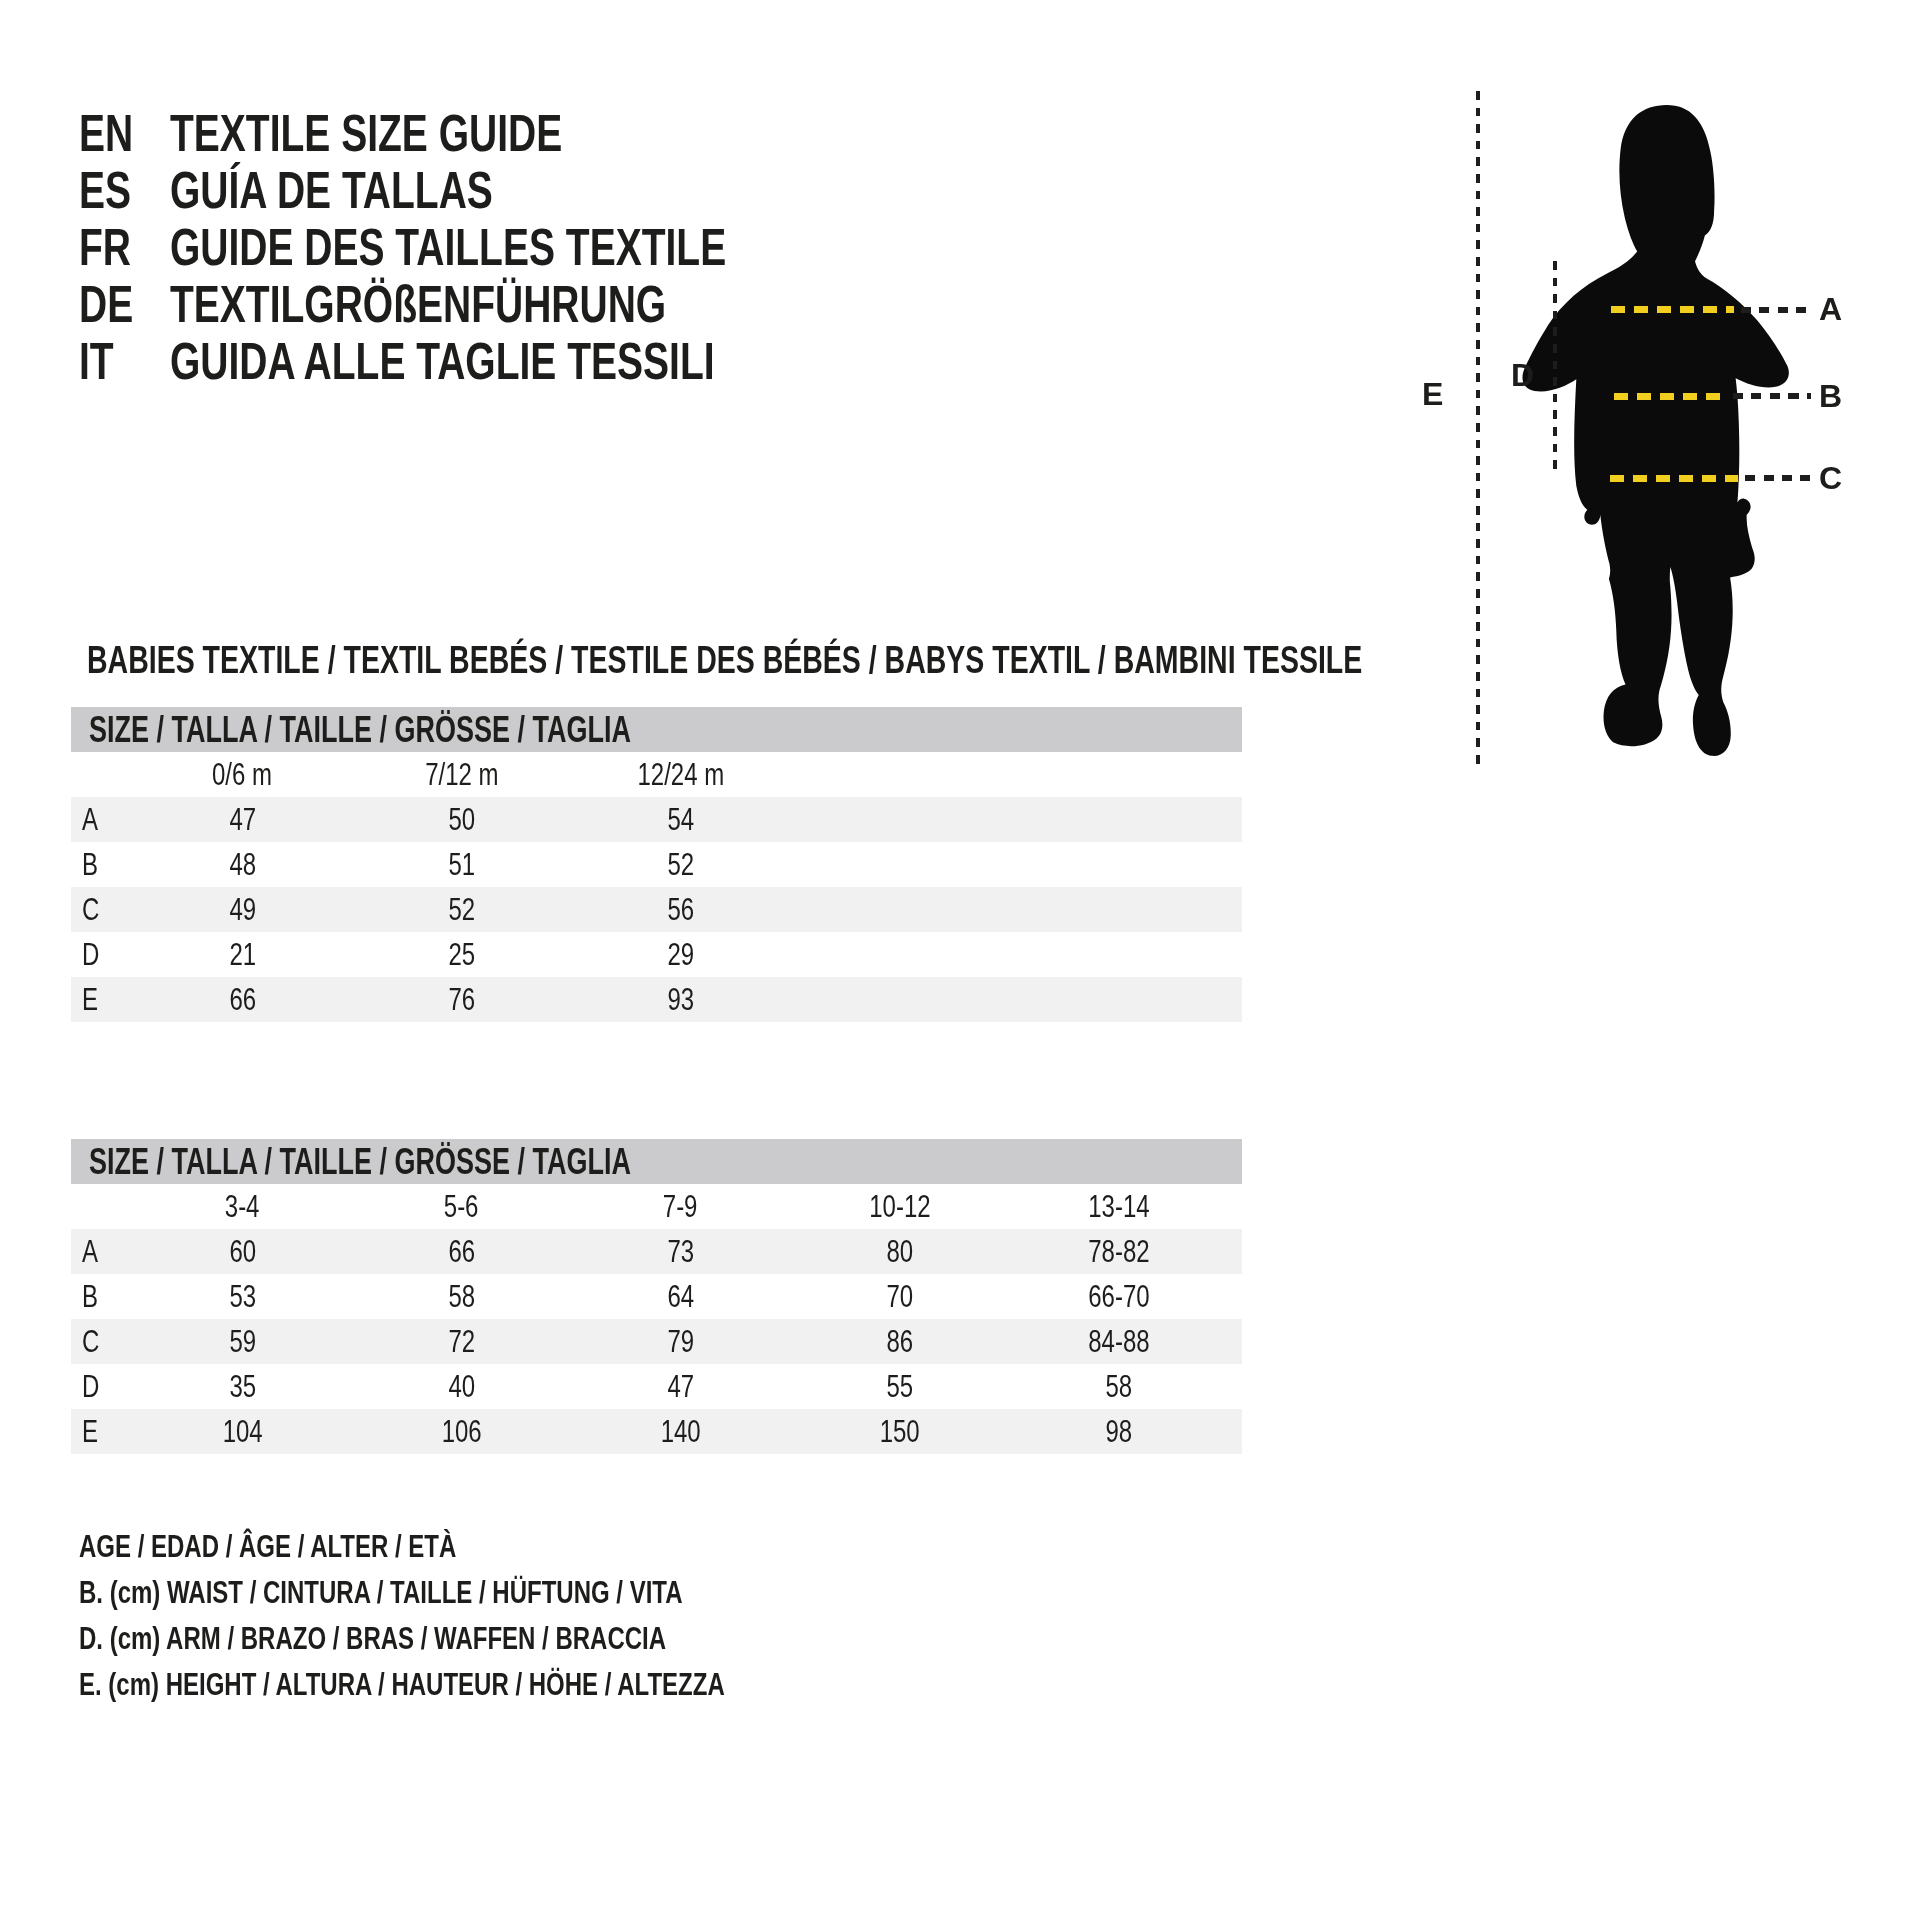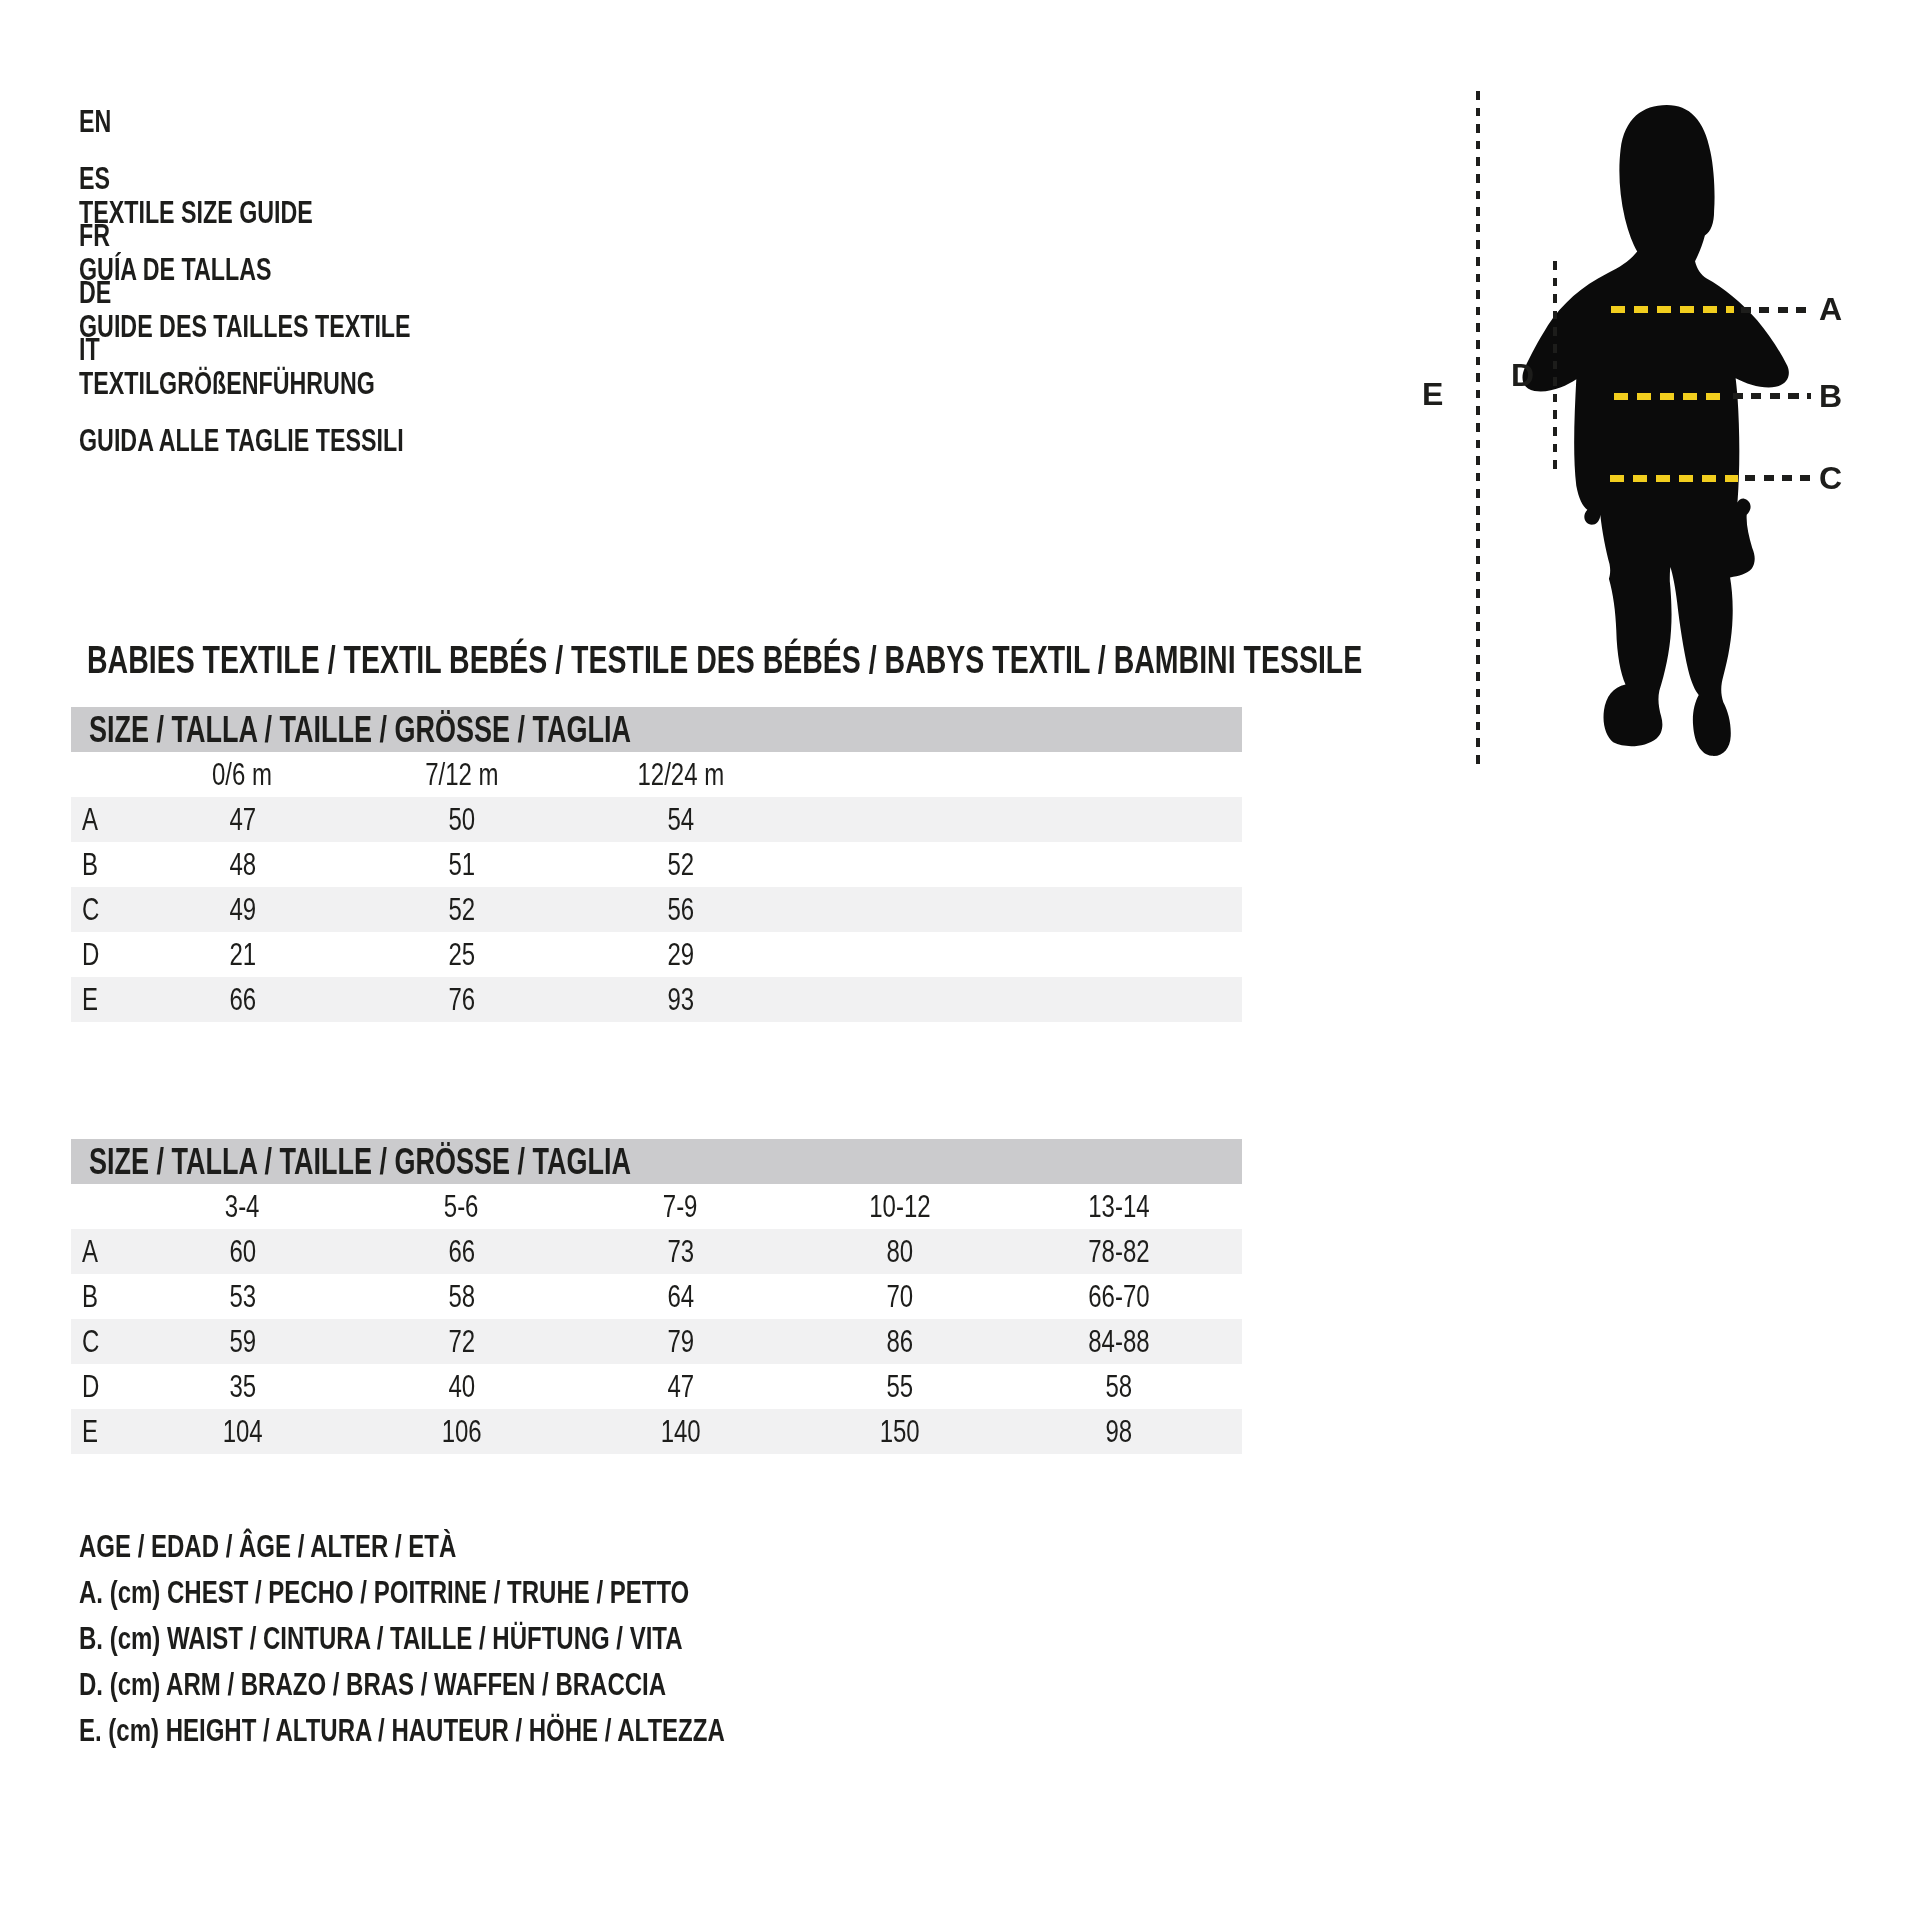--- a/index.html
+++ b/index.html
@@ -25,7 +25,7 @@
 
   
   .lang-block{position:absolute;left:79px;top:104px;}
-  .lang-row{display:flex;height:57px;font-weight:700;font-size:31px;flex-direction:column;}
+  .lang-row{display:flex;height:57px;align-items:center;font-weight:700;font-size:52px;}
   .lang-code{width:91px;flex:0 0 91px;}
 
   

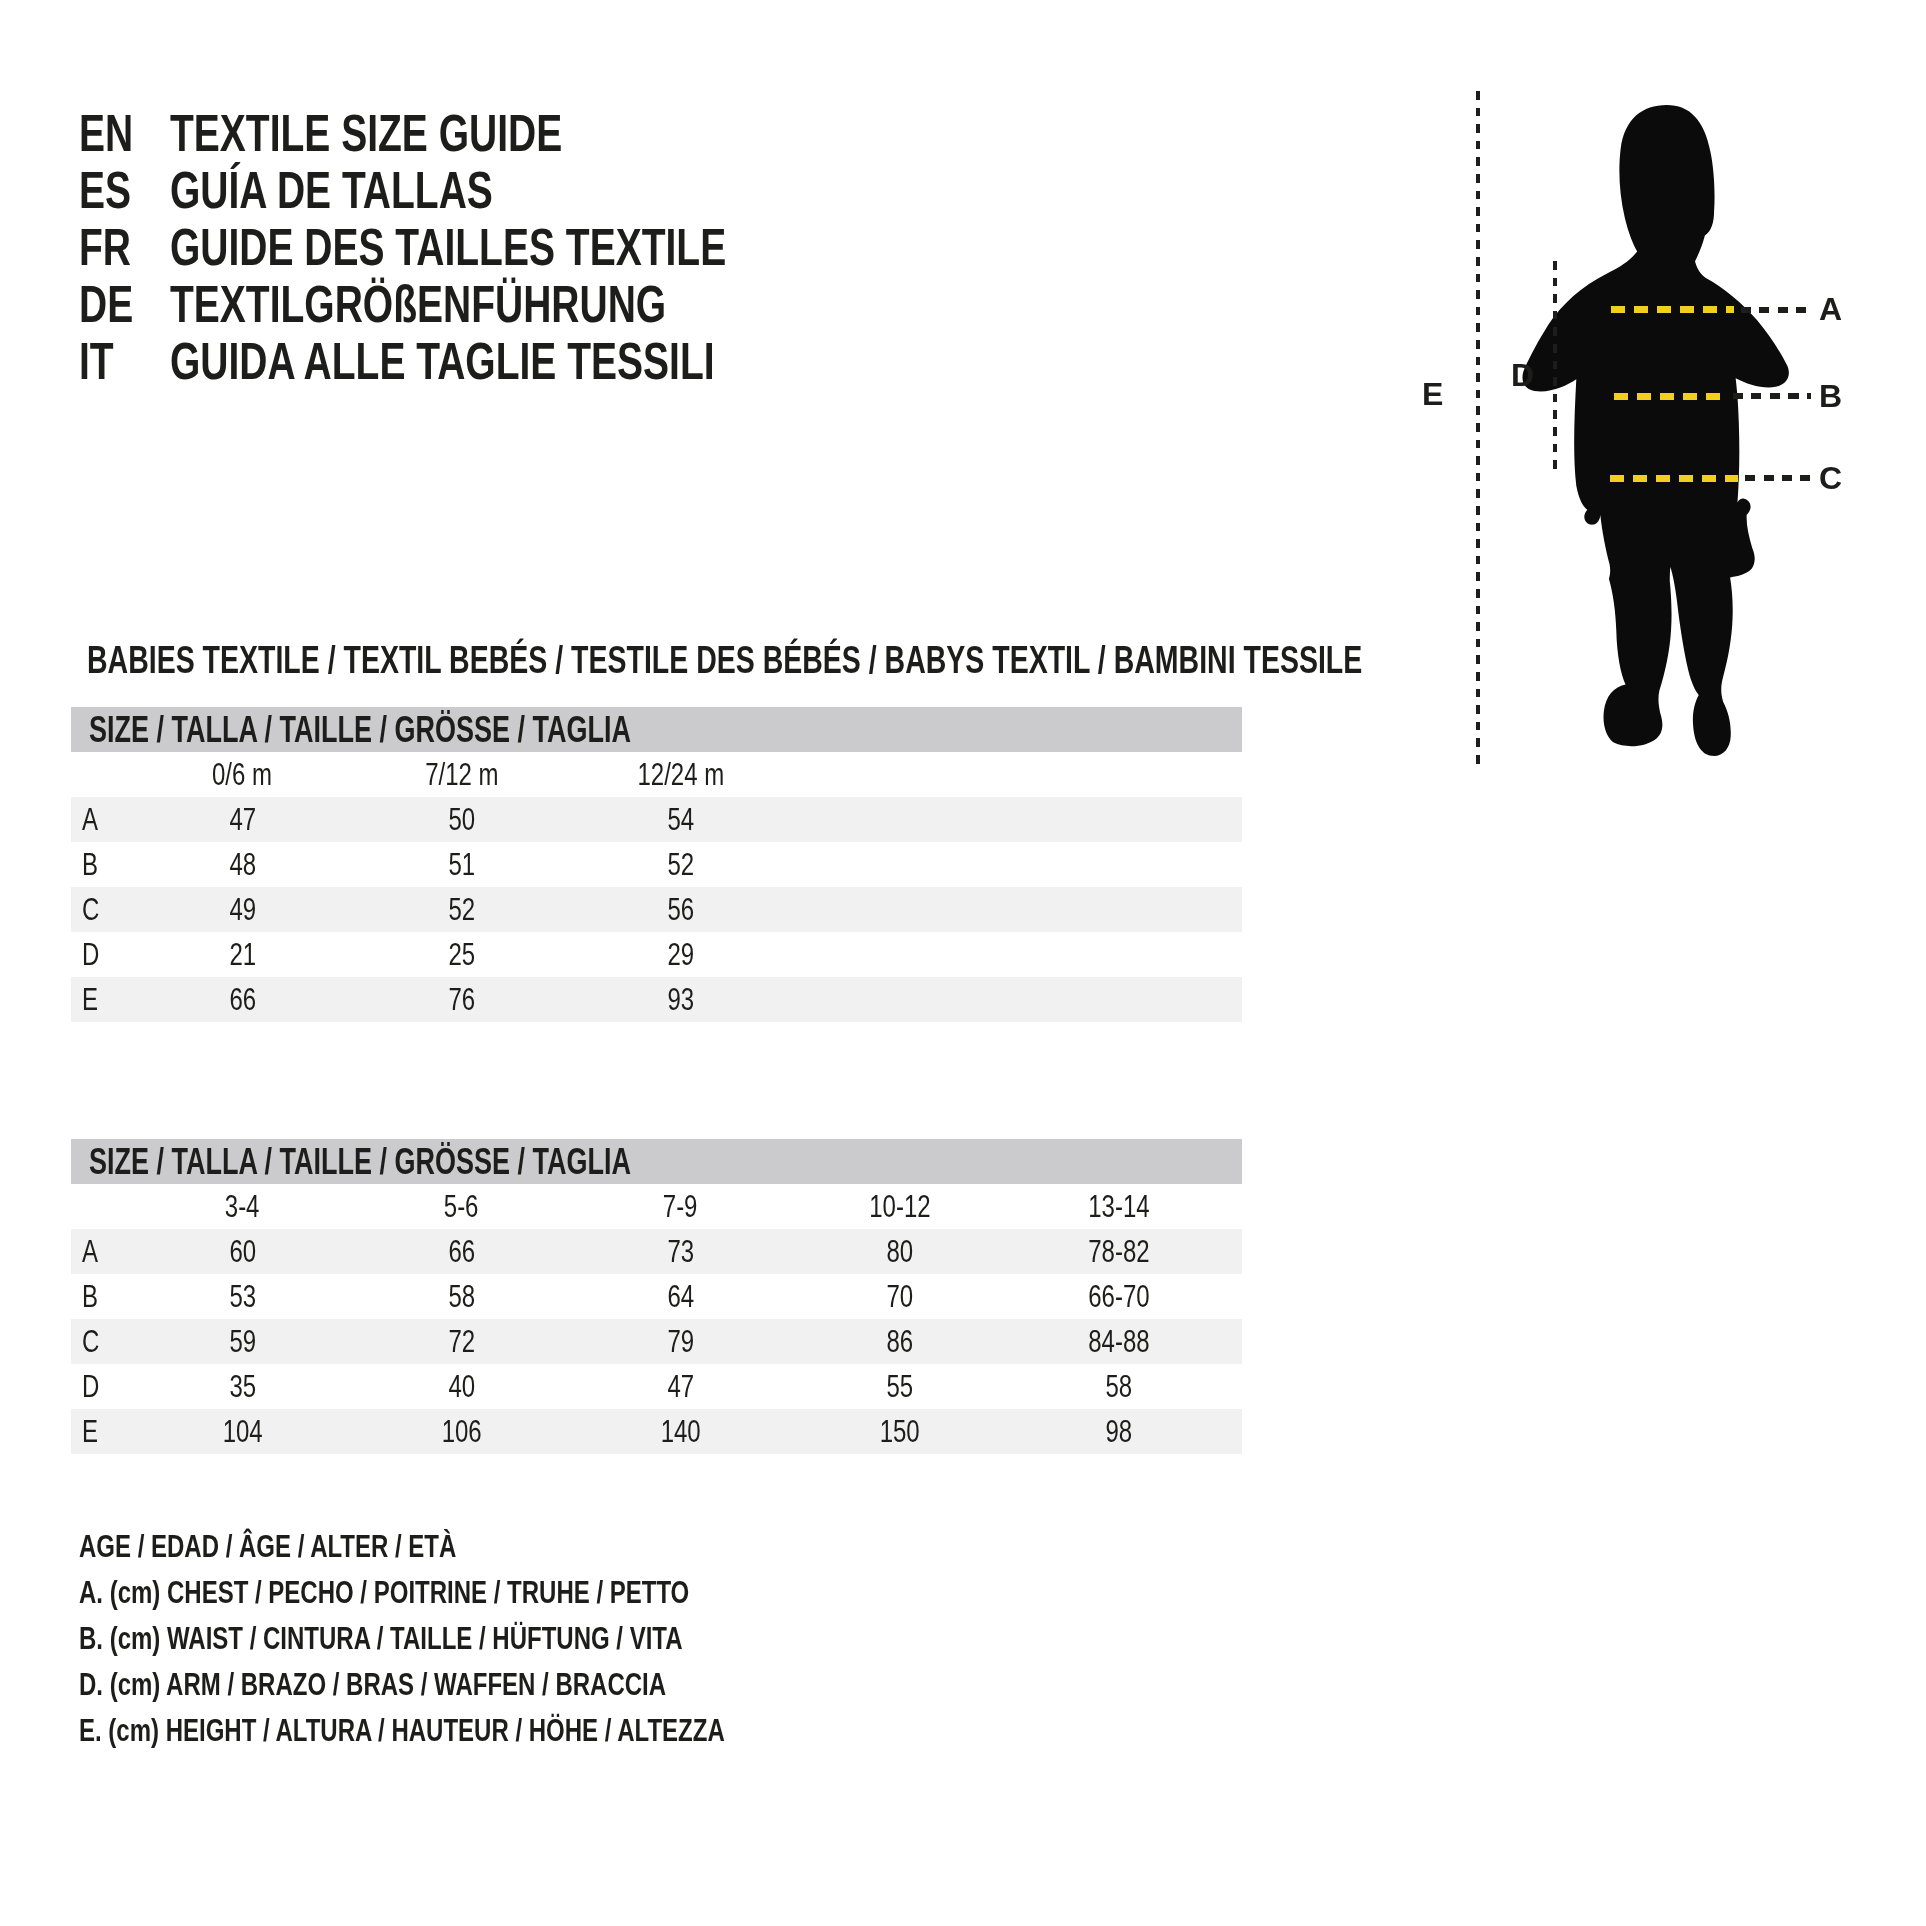--- a/index.html
+++ b/index.html
@@ -272,7 +272,6 @@
 
   <div class="legend">
     <div class="legend-line"><span class="cond">AGE / EDAD / ÂGE / ALTER / ETÀ</span></div>
-    <div class="legend-line"><span class="cond">A. (cm) CHEST / PECHO / POITRINE / TRUHE / PETTO</span></div>
     <div class="legend-line"><span class="cond">B. (cm) WAIST / CINTURA / TAILLE / HÜFTUNG / VITA</span></div>
     <div class="legend-line"><span class="cond">D. (cm) ARM / BRAZO / BRAS / WAFFEN / BRACCIA</span></div>
     <div class="legend-line"><span class="cond">E. (cm) HEIGHT / ALTURA / HAUTEUR / HÖHE / ALTEZZA</span></div>

